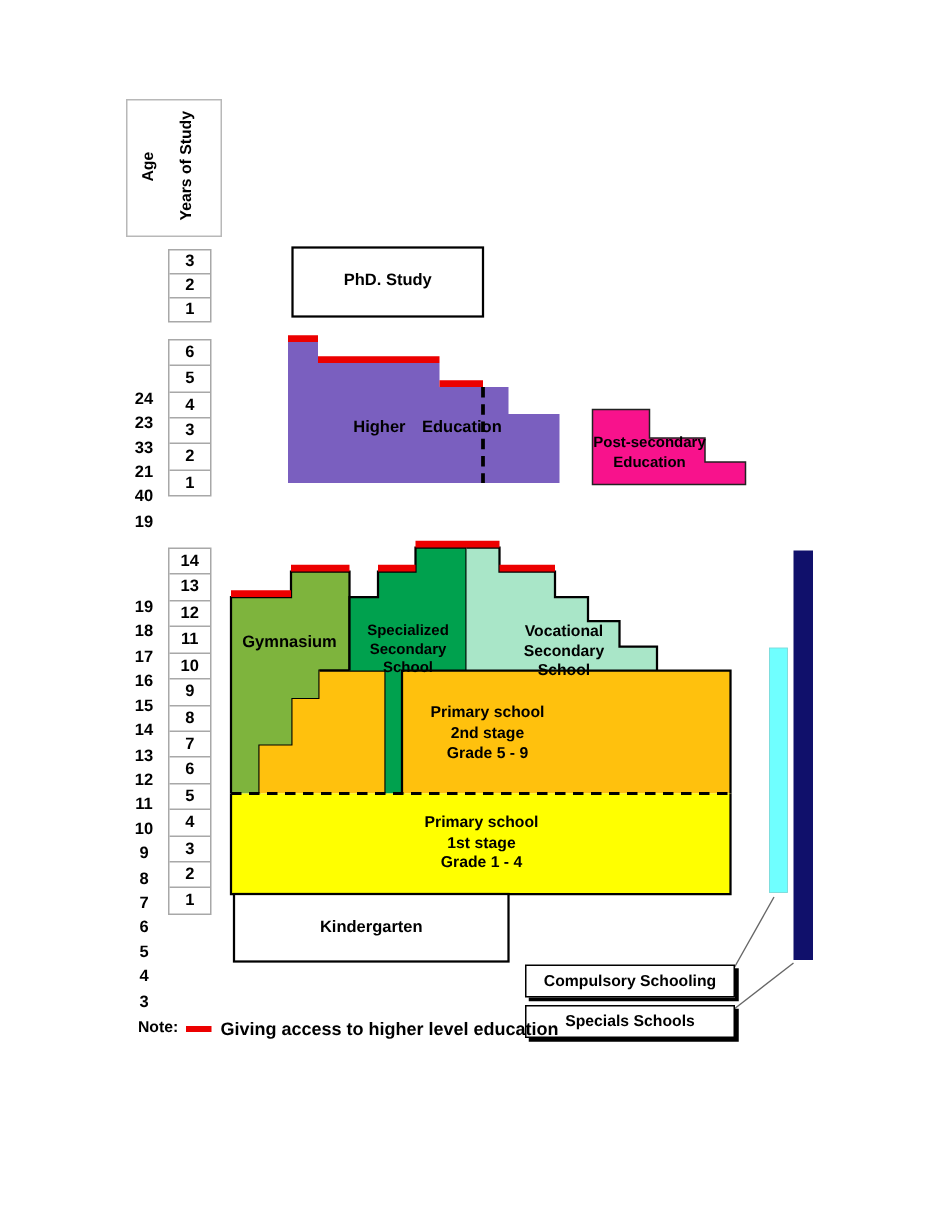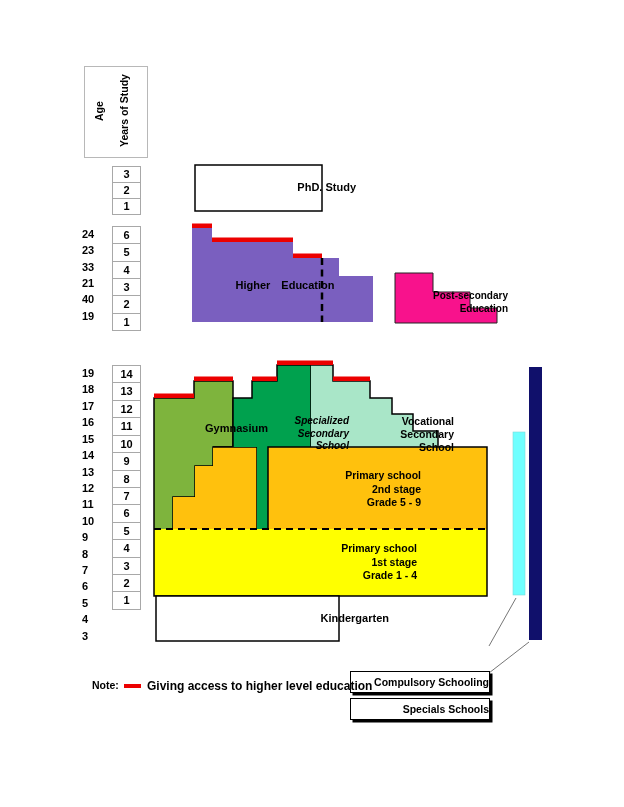--- a/index.html
+++ b/index.html
@@ -26,7 +26,7 @@
   .year-col .ycell + .ycell{border-top:1px solid #a8a8a8;}
 
   
-  .lbl{text-align:right;font-size:11px;line-height:13px;margin-left:34px;}
+  .lbl{text-align:center;font-size:11px;line-height:13px;}
   .lbl .ln{display:block;}
   .phd-lbl{left:195px;top:181px;width:127px;}
   .he-lbl{left:210px;top:279px;width:150px;display:flex;justify-content:center;gap:11px;}

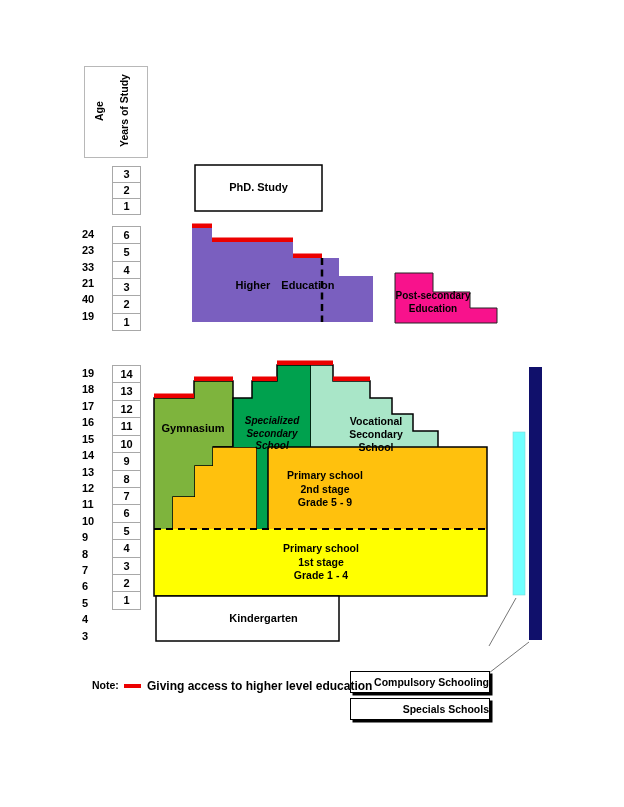--- a/index.html
+++ b/index.html
@@ -16,7 +16,7 @@
   .v-years{left:113px;top:66px;width:22px;height:90px;line-height:22px;}
 
   
-  .age-col{width:28px;text-align:left;font-size:11px;}
+  .age-col{width:28px;text-align:center;font-size:11px;margin-top:32px;}
   .age-col .acell{height:16.33px;line-height:16.33px;}
   .age-col.bottom .acell{height:16.43px;line-height:16.43px;}
   .year-col{width:29px;border:1px solid #a8a8a8;box-sizing:border-box;text-align:center;font-size:11px;background:transparent;}

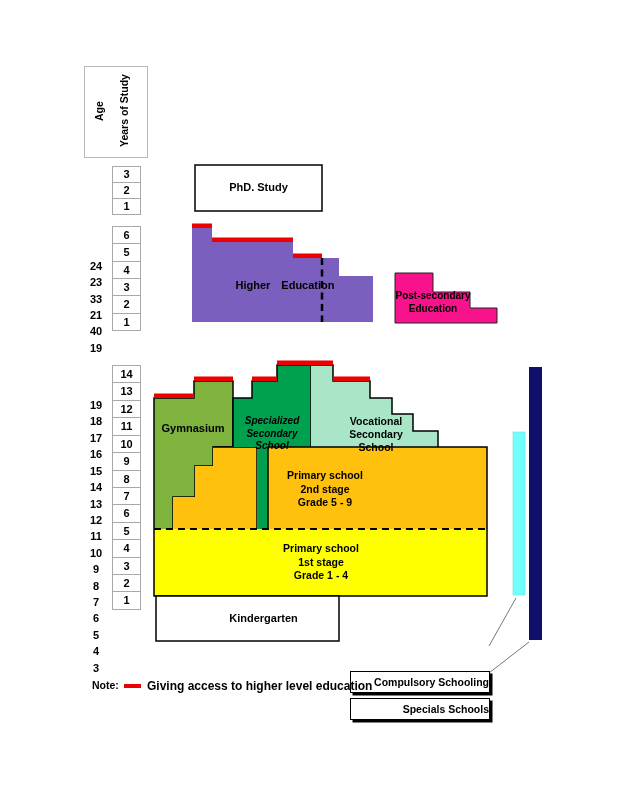--- a/index.html
+++ b/index.html
@@ -32,7 +32,7 @@
   .he-lbl{left:210px;top:279px;width:150px;display:flex;justify-content:center;gap:11px;}
   .ps-lbl{left:392px;top:289px;width:82px;font-size:10px;line-height:13px;}
   .gym-lbl{left:152px;top:422px;width:82px;}
-  .spec-lbl{left:229px;top:415px;width:86px;font-size:10px;line-height:12.5px;font-style:italic;}
+  .spec-lbl{left:229px;top:415px;width:86px;font-size:10px;line-height:12.5px;}
   .voc-lbl{left:332px;top:415px;width:88px;font-size:10.5px;line-height:13px;}
   .p2-lbl{left:263px;top:469px;width:124px;font-size:10.5px;line-height:13.5px;}
   .p1-lbl{left:259px;top:542px;width:124px;font-size:10.5px;line-height:13.5px;}

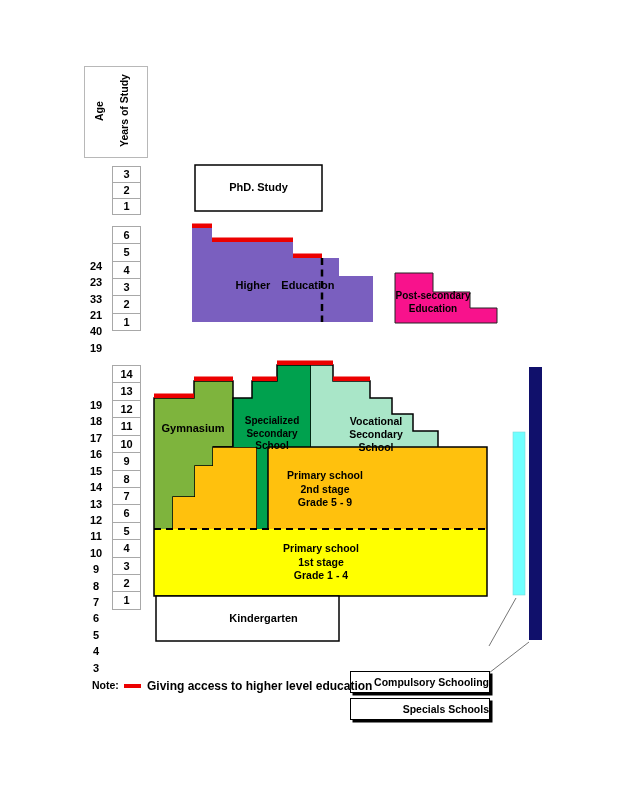--- a/index.html
+++ b/index.html
@@ -36,7 +36,7 @@
   .voc-lbl{left:332px;top:415px;width:88px;font-size:10.5px;line-height:13px;}
   .p2-lbl{left:263px;top:469px;width:124px;font-size:10.5px;line-height:13.5px;}
   .p1-lbl{left:259px;top:542px;width:124px;font-size:10.5px;line-height:13.5px;}
-  .kg-lbl{left:172px;top:612px;width:183px;}
+  .kg-lbl{left:156px;top:612px;width:183px;}
 
   
   .legend-box{left:350px;width:138px;height:20px;background:#fff;border:1.2px solid #000;

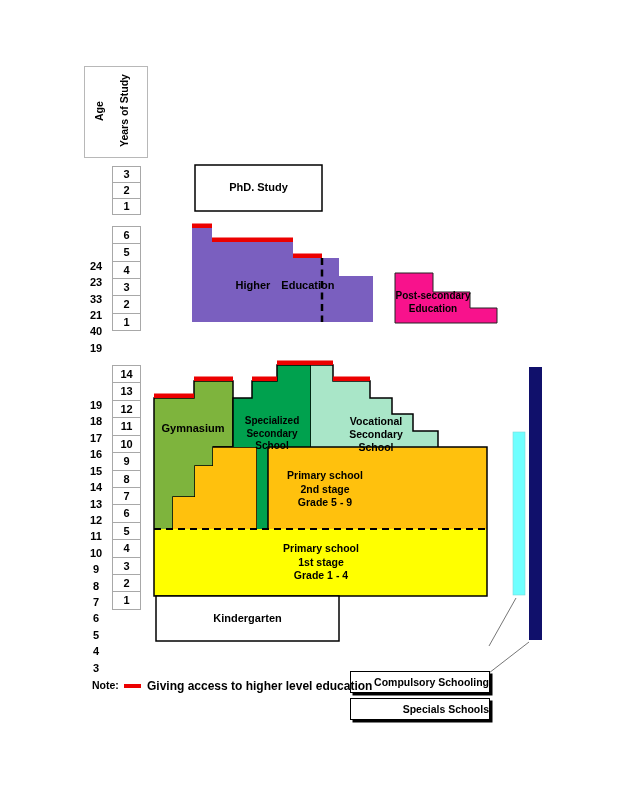--- a/index.html
+++ b/index.html
@@ -40,8 +40,8 @@
 
   
   .legend-box{left:350px;width:138px;height:20px;background:#fff;border:1.2px solid #000;
-              box-shadow:2.5px 2.5px 0 0 #000;display:flex;align-items:center;justify-content:flex-end;
-              font-size:10.5px;margin-top:28px;}
+              box-shadow:2.5px 2.5px 0 0 #000;display:flex;align-items:center;justify-content:center;
+              font-size:10.5px;}
   .legend-compulsory{top:643px;}
   .legend-specials{top:670px;}
 

